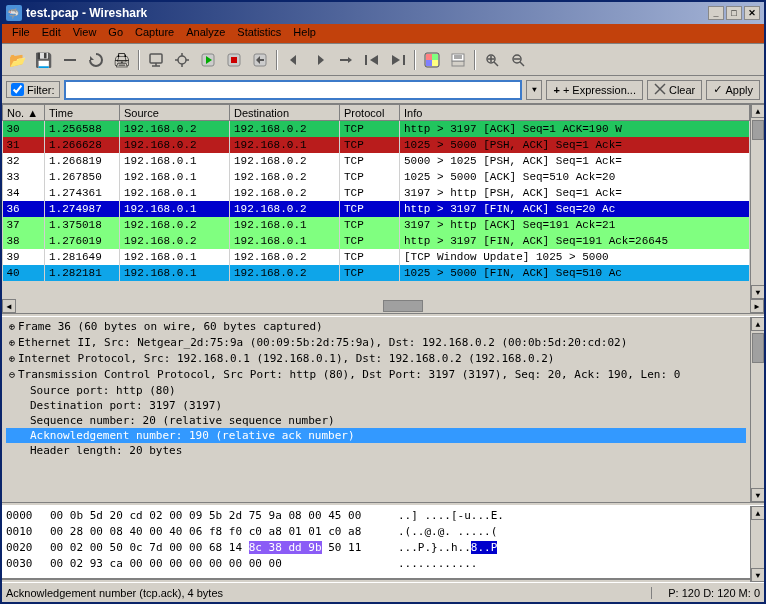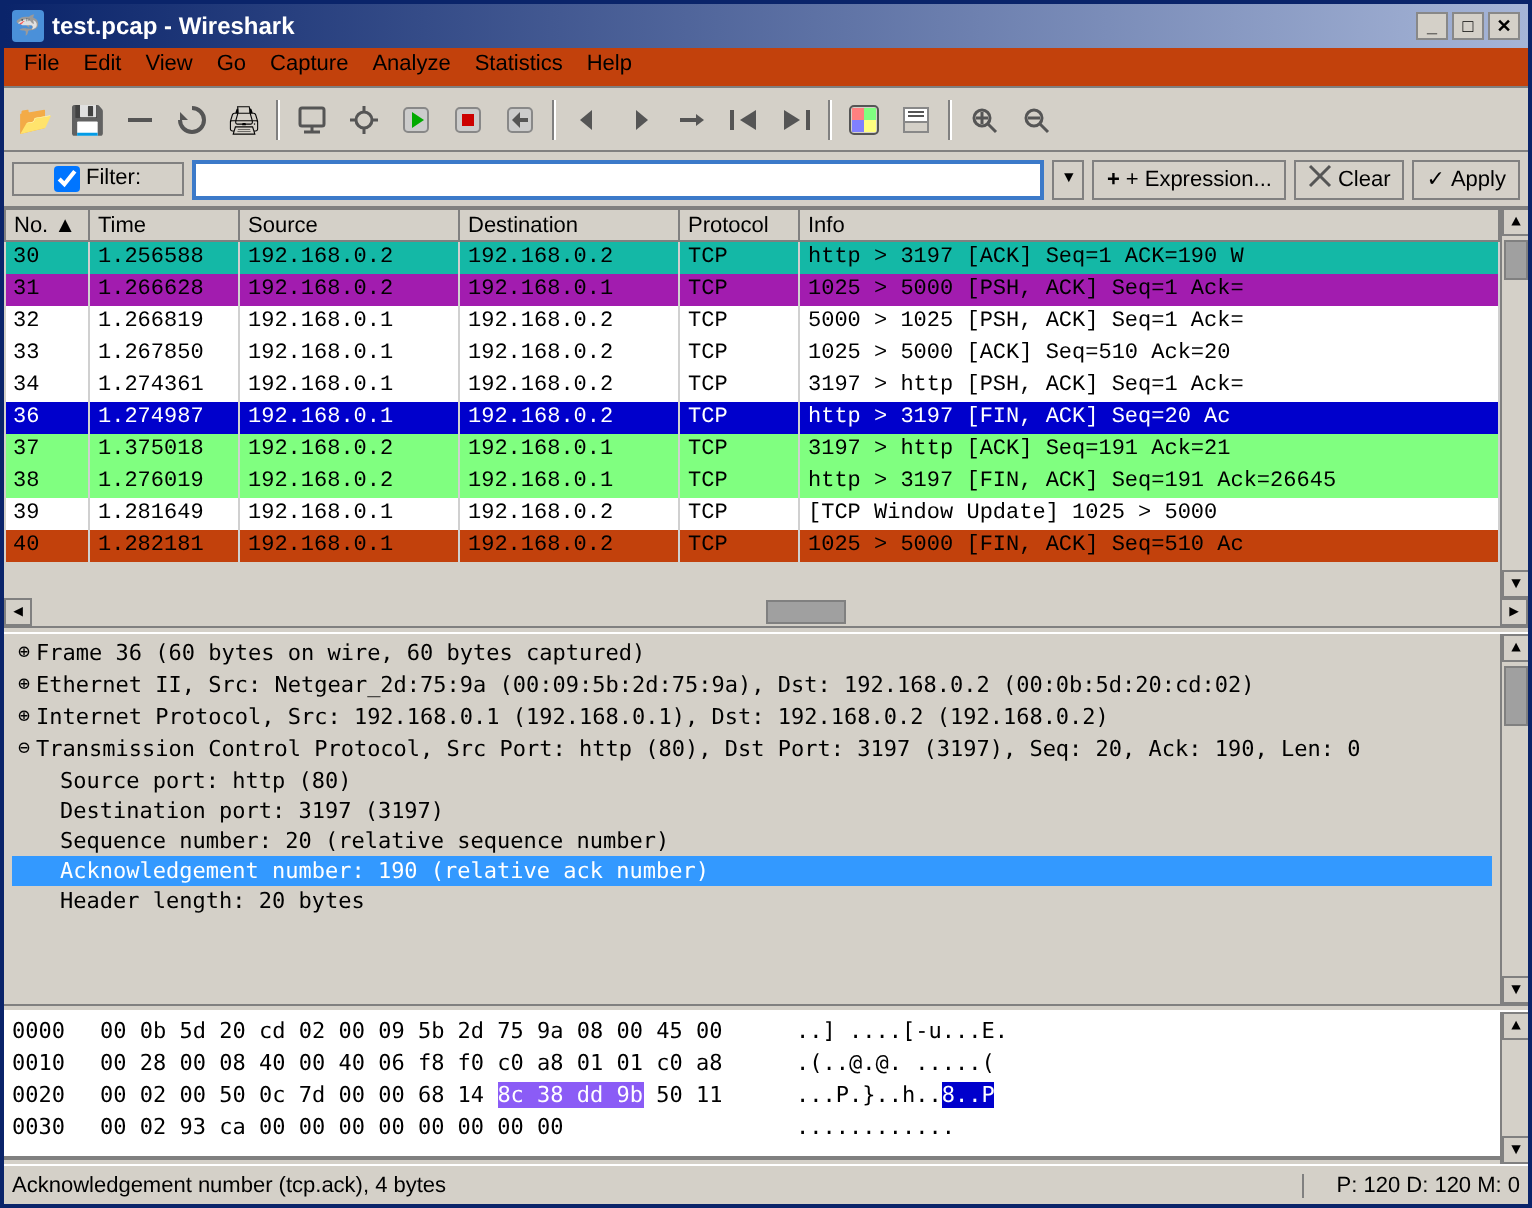--- a/index.html
+++ b/index.html
@@ -24,7 +24,7 @@
 
     
     .filter-bar { background: #d4d0c8; border-bottom: 1px solid #808080; height: 28px; display: flex; align-items: center; padding: 2px 4px; gap: 4px; }
-    .filter-label { display: flex; gap: 3px; font-family: 'Tahoma', sans-serif; font-size: 11px; border: 1px solid #808080; padding: 1px 20px; background: #d4d0c8; }
+    .filter-label { display: flex; align-items: center; gap: 3px; font-family: 'Tahoma', sans-serif; font-size: 11px; border: 1px solid #808080; padding: 1px 4px; background: #d4d0c8; }
     .filter-checkbox { width: 13px; height: 13px; }
     .filter-input { flex: 1; height: 20px; border: 2px solid #3c7ac9; padding: 1px 3px; font-family: 'Tahoma', sans-serif; font-size: 11px; background: #fff; }
     .filter-dropdown { width: 16px; height: 20px; background: #d4d0c8; border: 1px solid #808080; cursor: pointer; display: flex; align-items: center; justify-content: center; font-size: 8px; }

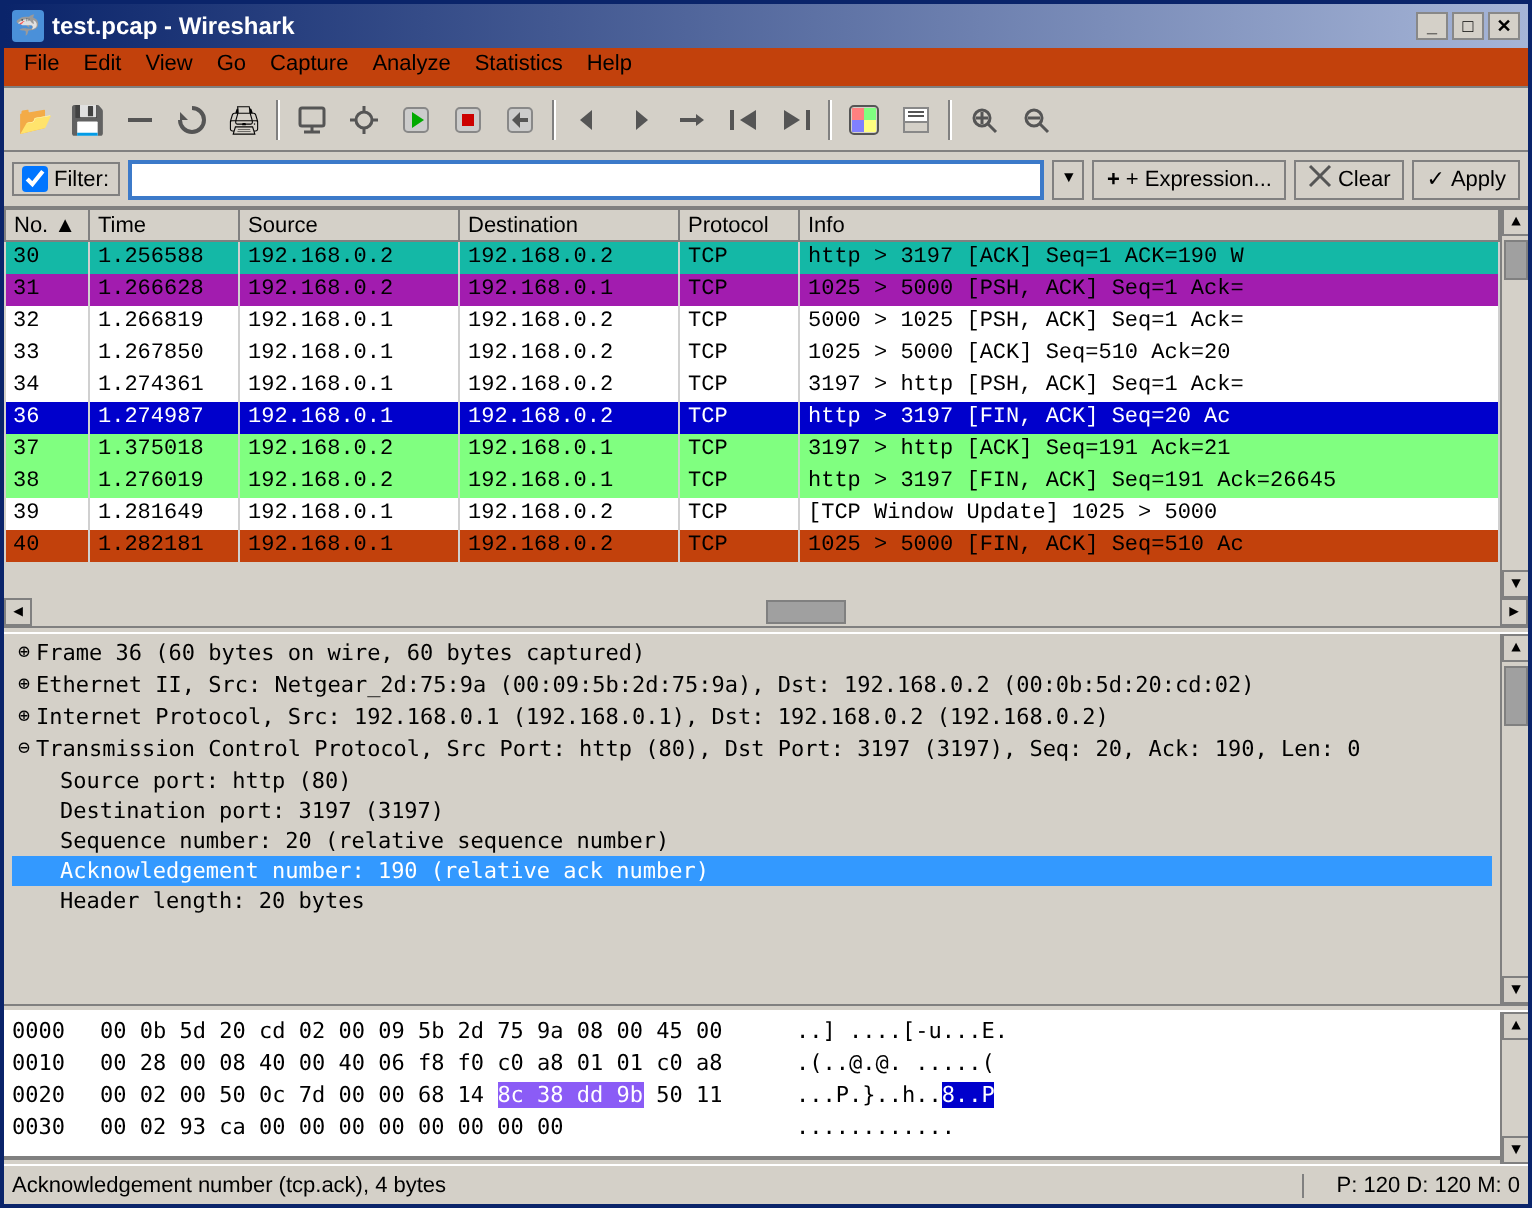--- a/index.html
+++ b/index.html
@@ -254,7 +254,7 @@
             </tr>
           </thead>
           <tbody id="packet-tbody">
-          <tr style="background-color: #14b8a6; color: rgb(0, 0, 0);">
+          <tr style="background-color: #22c55e; color: rgb(0, 0, 0);">
                 <td>30</td>
                 <td>1.256588</td>
                 <td>192.168.0.2</td>

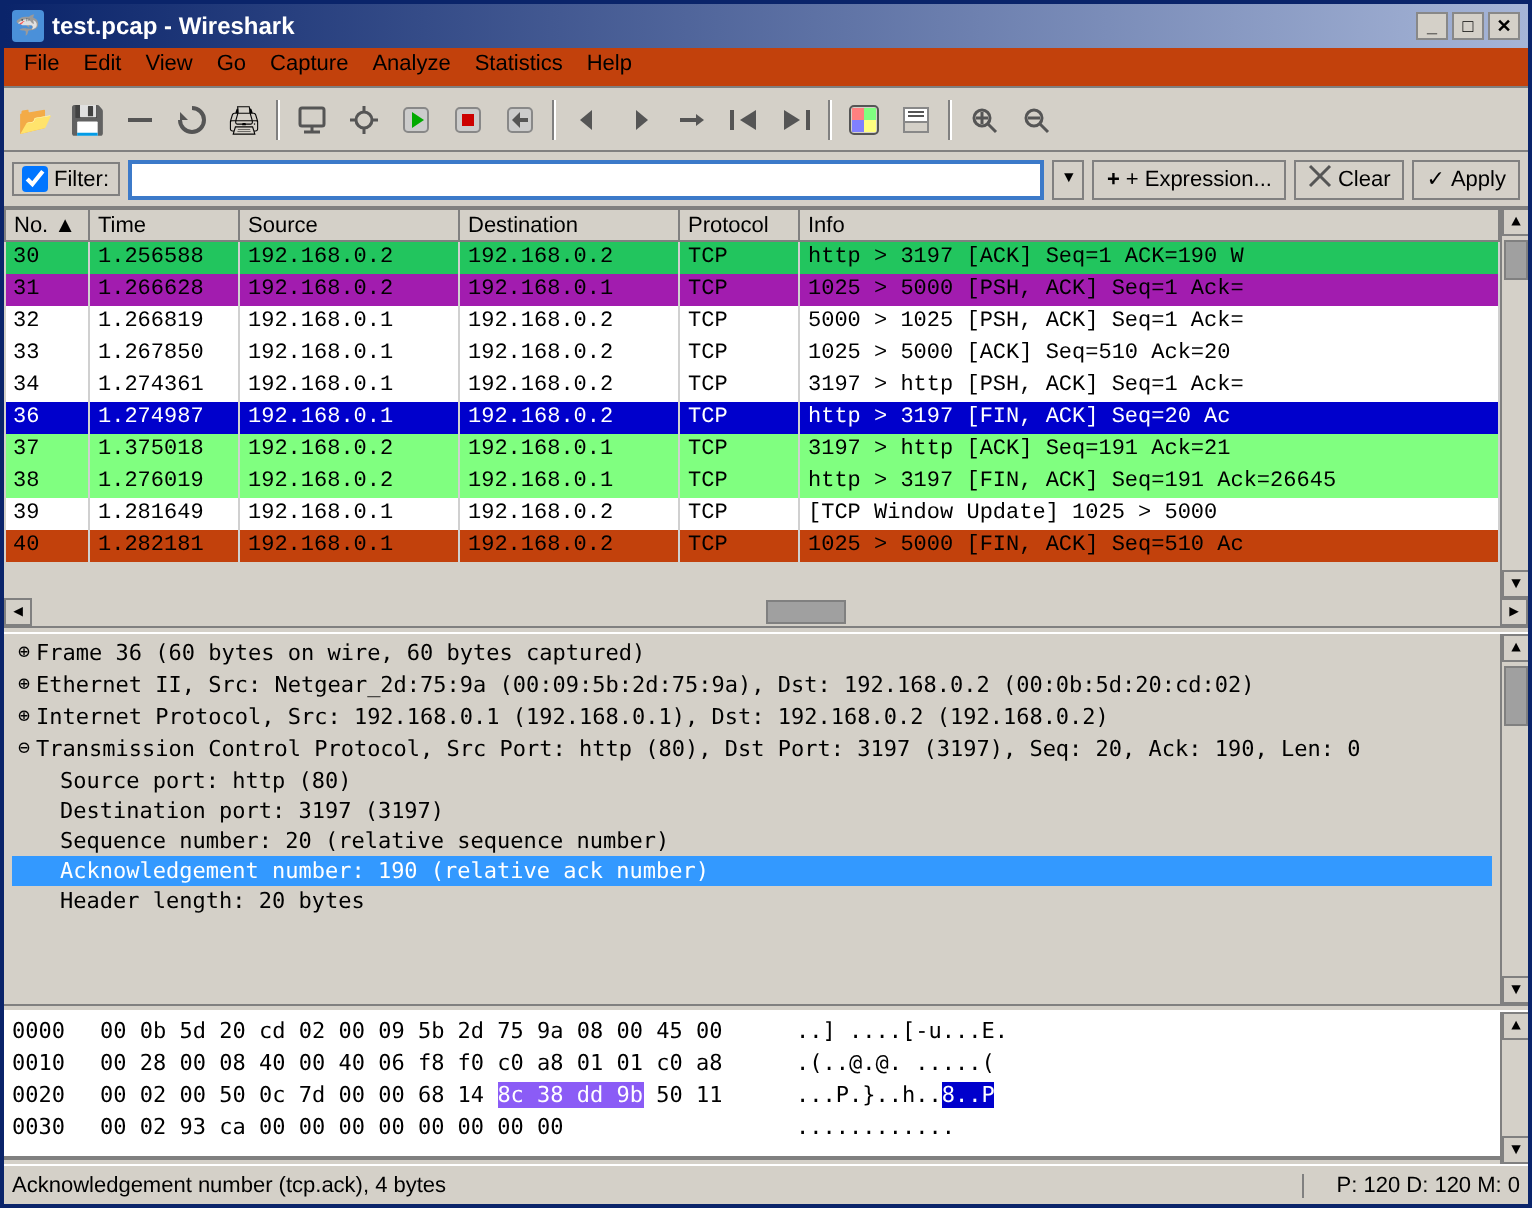--- a/index.html
+++ b/index.html
@@ -262,7 +262,7 @@
                 <td>TCP</td>
                 <td>http &gt; 3197 [ACK] Seq=1 ACK=190 W</td>
               </tr>
-              <tr style="background-color: #a21caf; color: rgb(0, 0, 0);">
+              <tr style="background-color: #b91c1c; color: rgb(0, 0, 0);">
                 <td>31</td>
                 <td>1.266628</td>
                 <td>192.168.0.2</td>

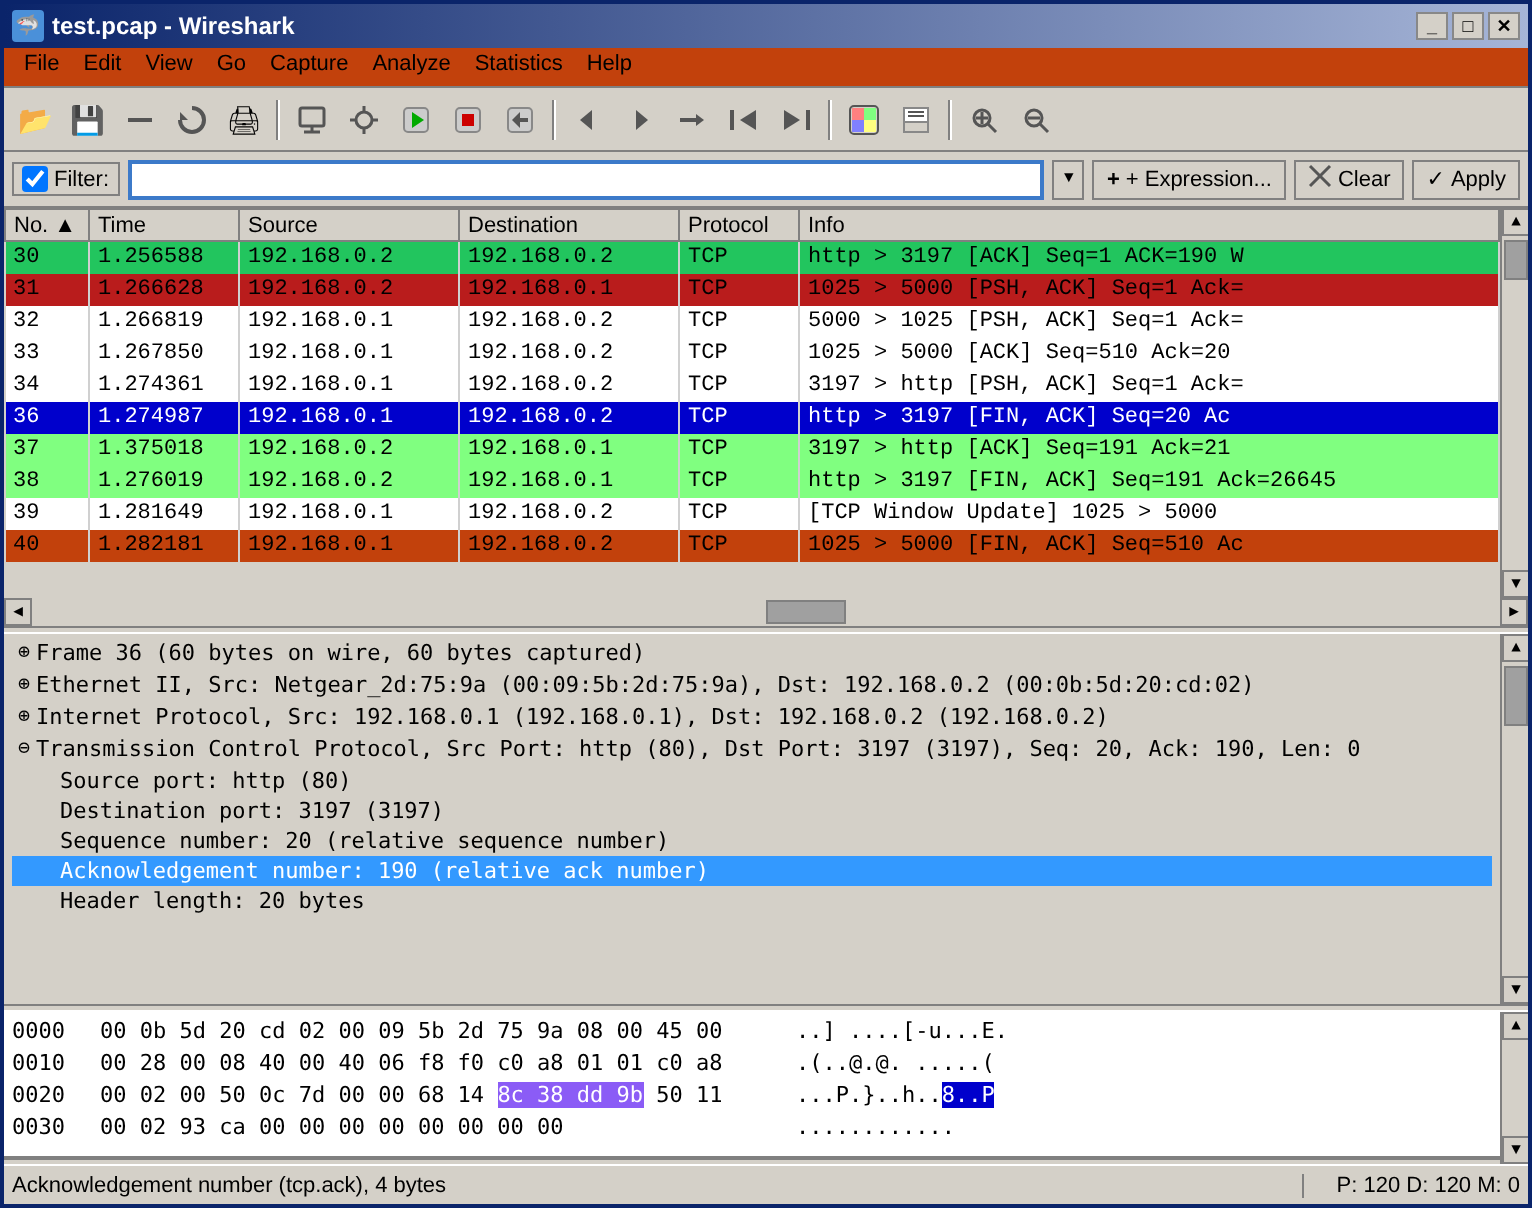--- a/index.html
+++ b/index.html
@@ -326,7 +326,7 @@
                 <td>TCP</td>
                 <td>[TCP Window Update] 1025 &gt; 5000</td>
               </tr>
-              <tr style="background-color: #c2410c; color: rgb(0, 0, 0); padding-left: 42px;">
+              <tr style="background-color: #0ea5e9; color: rgb(0, 0, 0); padding-left: 42px;">
                 <td>40</td>
                 <td>1.282181</td>
                 <td>192.168.0.1</td>

